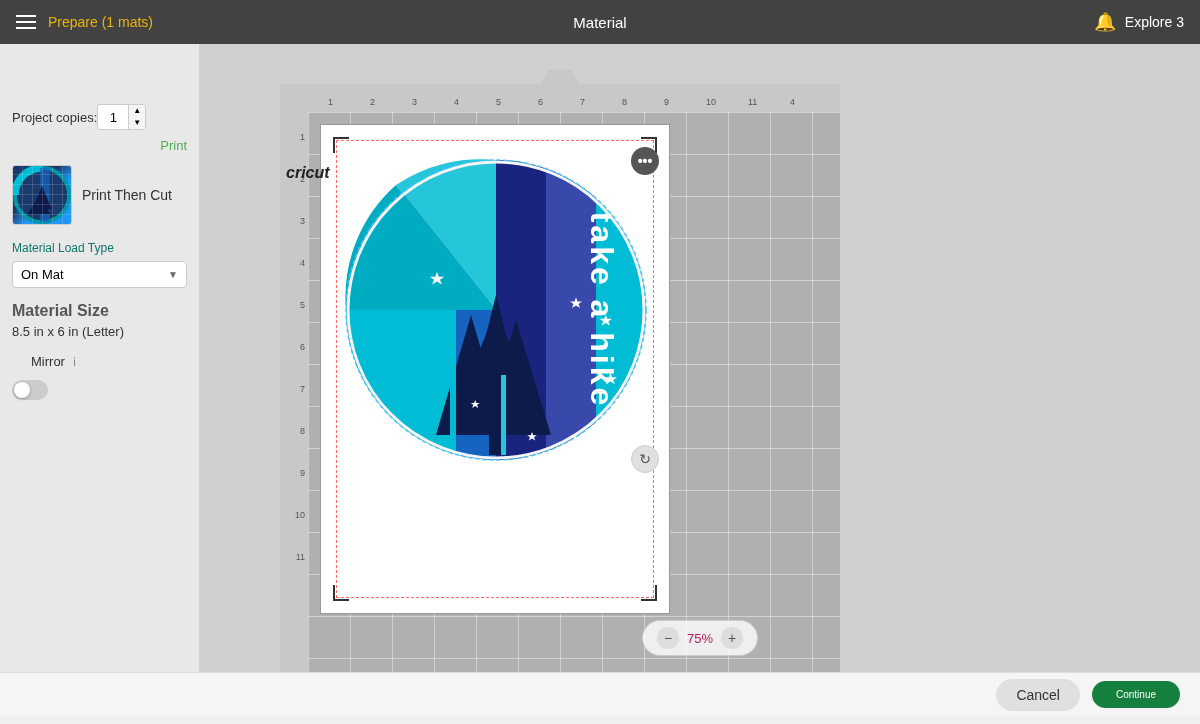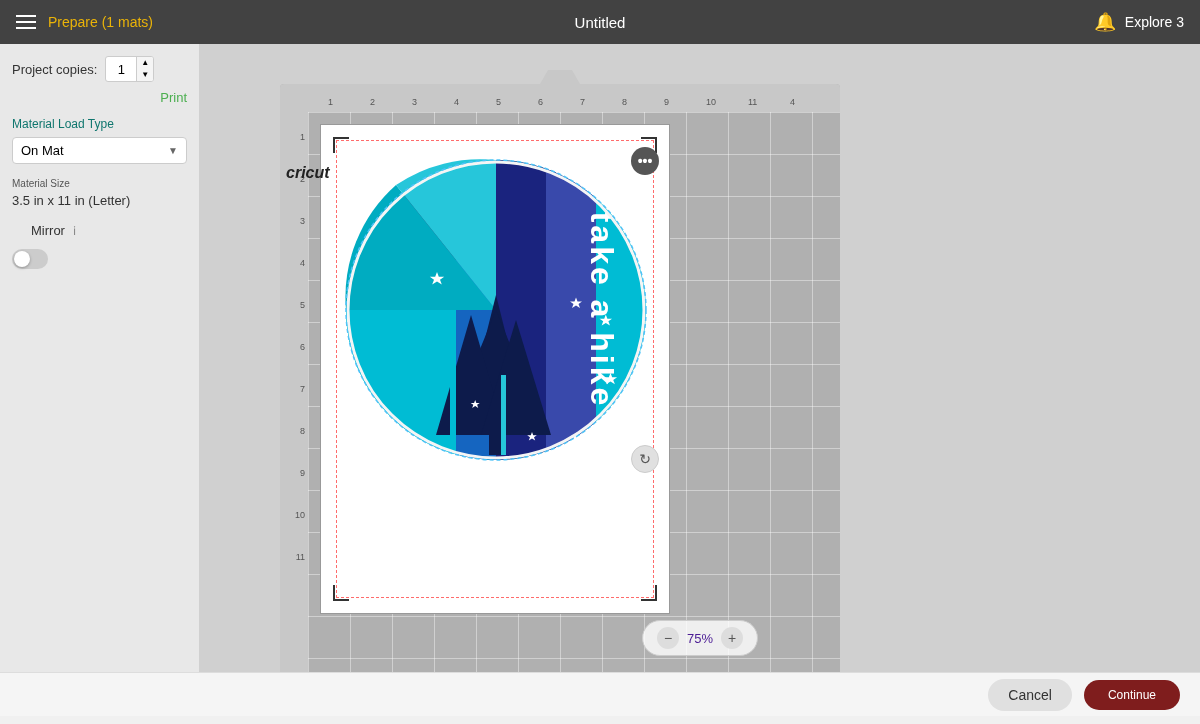--- a/index.html
+++ b/index.html
@@ -387,7 +387,7 @@
       <span></span>
   </div>
   <span class="prepare-label">Prepare (1 mats)</span>
-  <span class="top-bar-title">Untitled</span>
+  <span class="top-bar-title">Material</span>
   <div class="top-right">
     <span class="bell-icon">🔔</span>
     <span class="explore-label">Explore 3</span>

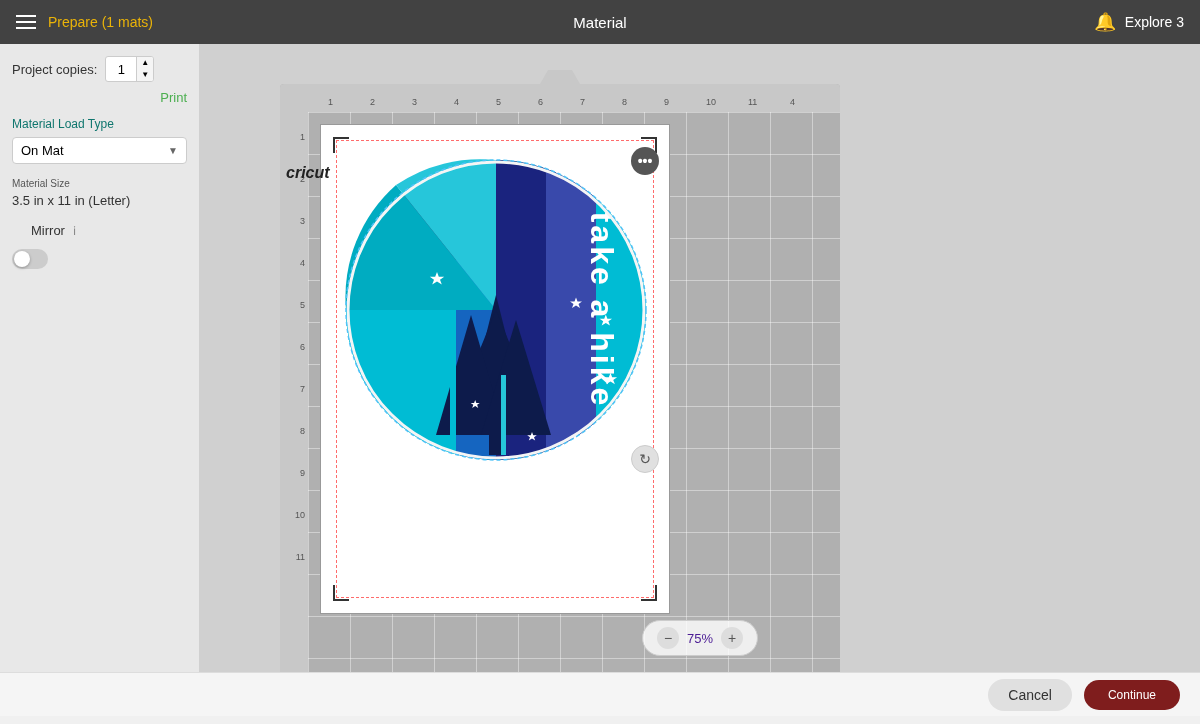--- a/index.html
+++ b/index.html
@@ -49,7 +49,8 @@
       display: flex;
       align-items: center;
       margin-bottom: 8px;
-      gap: 8px;
+      gap: 0;
+      margin-top: 48px;
     }
     .project-copies-label { font-size: 13px; color: #333; }
     .copies-input-group {

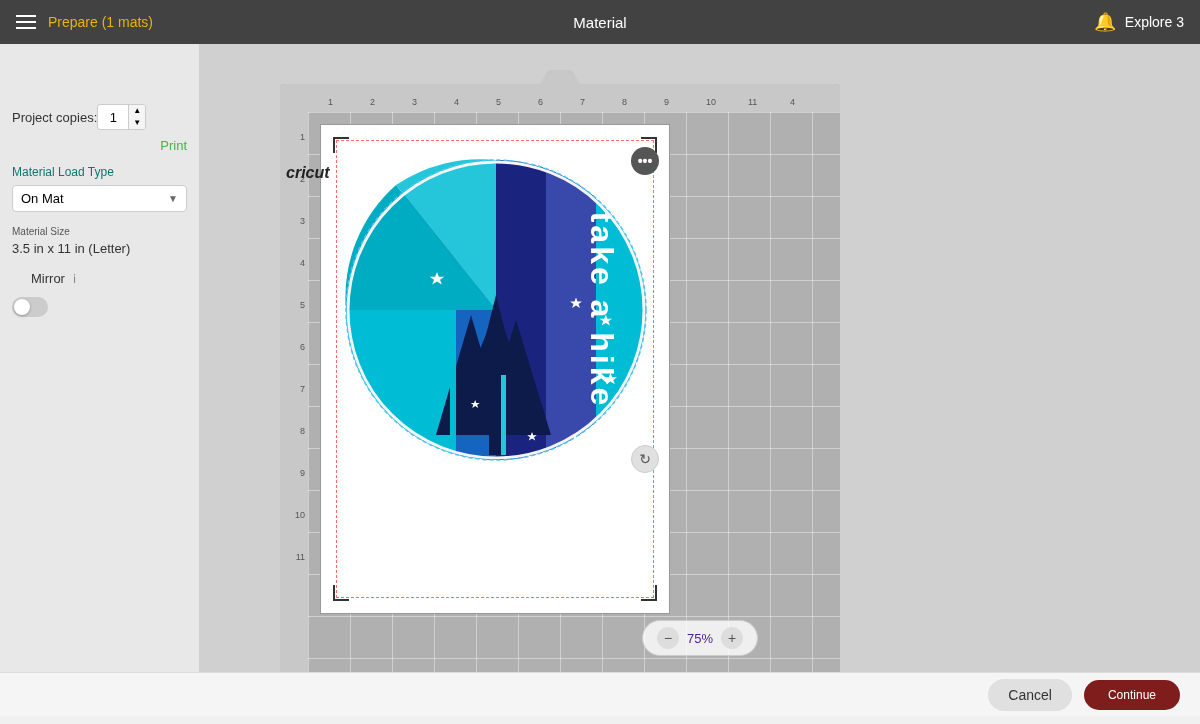--- a/index.html
+++ b/index.html
@@ -410,6 +410,26 @@
     </div>
     <button class="apply-btn">Print</button>
 
+    <div class="material-card">
+      <div class="material-thumbnail">
+        <div class="material-thumbnail-inner">
+          <svg width="60" height="60" viewBox="0 0 60 60">
+
+            <circle cx="30" cy="30" r="28" fill="#1a3a6b"></circle>
+            <circle cx="30" cy="30" r="28" fill="none" stroke="#0097a7" stroke-width="4"></circle>
+
+            <path d="M2 30 A28 28 0 0 1 30 2" stroke="#00bcd4" stroke-width="8" fill="none"></path>
+
+            <rect x="28" y="2" width="10" height="56" fill="#1565c0" opacity="0.7"></rect>
+
+            <polygon points="20,45 30,20 40,45" fill="#0d1b4b"></polygon>
+            <polygon points="15,50 27,30 39,50" fill="#0d1b4b"></polygon>
+          </svg>
+        </div>
+        <div class="grid-overlay"></div>
+      </div>
+      <span class="material-name">Print Then Cut</span>
+    </div>
 
     <div class="section-label">Material Load Type</div>
     <div class="dropdown">

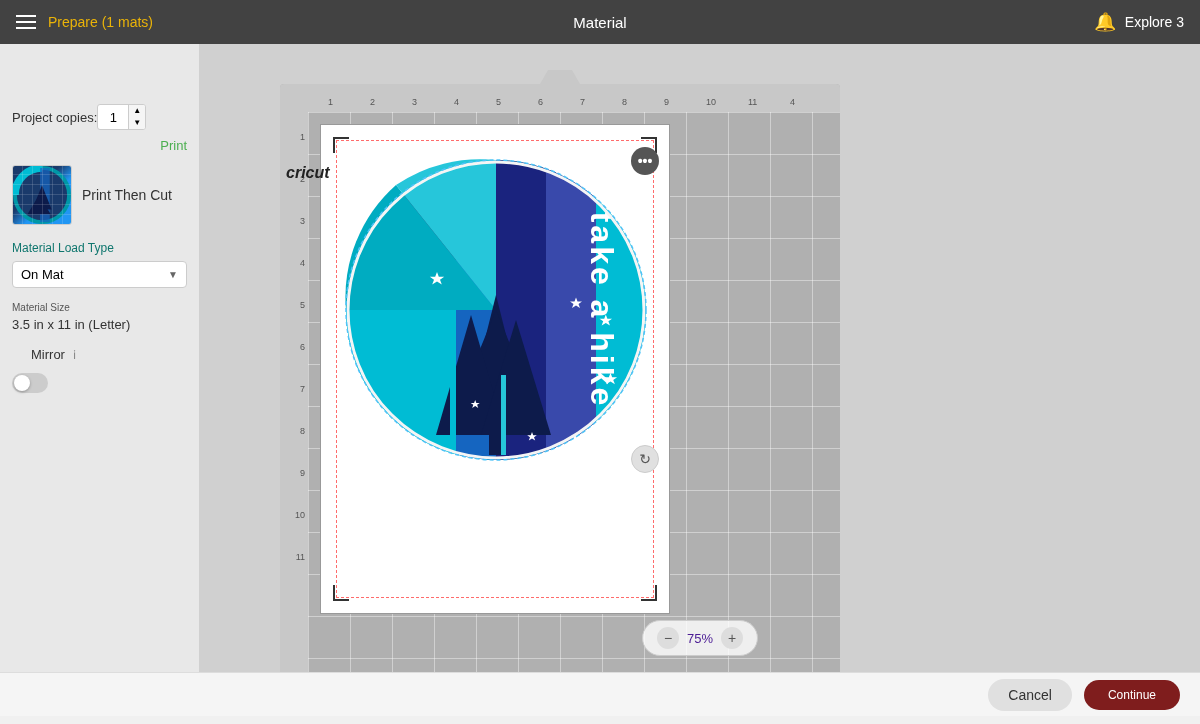--- a/index.html
+++ b/index.html
@@ -143,7 +143,7 @@
     }
     .dropdown-arrow { font-size: 10px; color: #666; }
 
-    .material-size-label { font-size: 10px; color: #555; margin-bottom: 4px; font-weight: 400; }
+    .material-size-label { font-size: 16px; color: #555; margin-bottom: 4px; font-weight: 700; }
     .material-size-value { font-size: 13px; color: #333; margin-bottom: 14px; }
 
     .mirror-row { display: flex; align-items: center; gap: 8px; margin-bottom: 10px; }

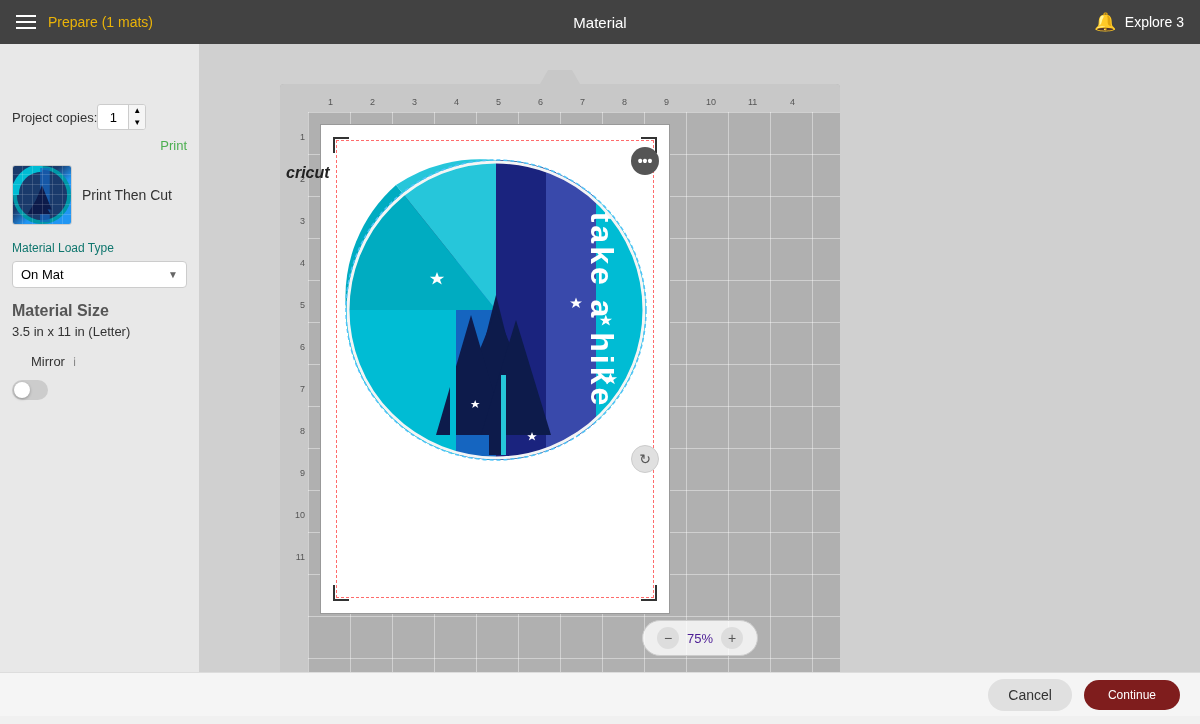--- a/index.html
+++ b/index.html
@@ -438,7 +438,7 @@
     </div>
 
     <div class="material-size-label">Material Size</div>
-    <div class="material-size-value">3.5 in x 11 in (Letter)</div>
+    <div class="material-size-value">8.5 in x 6 in (Letter)</div>
 
     <div class="mirror-row">
       <span class="mirror-label">Mirror</span>

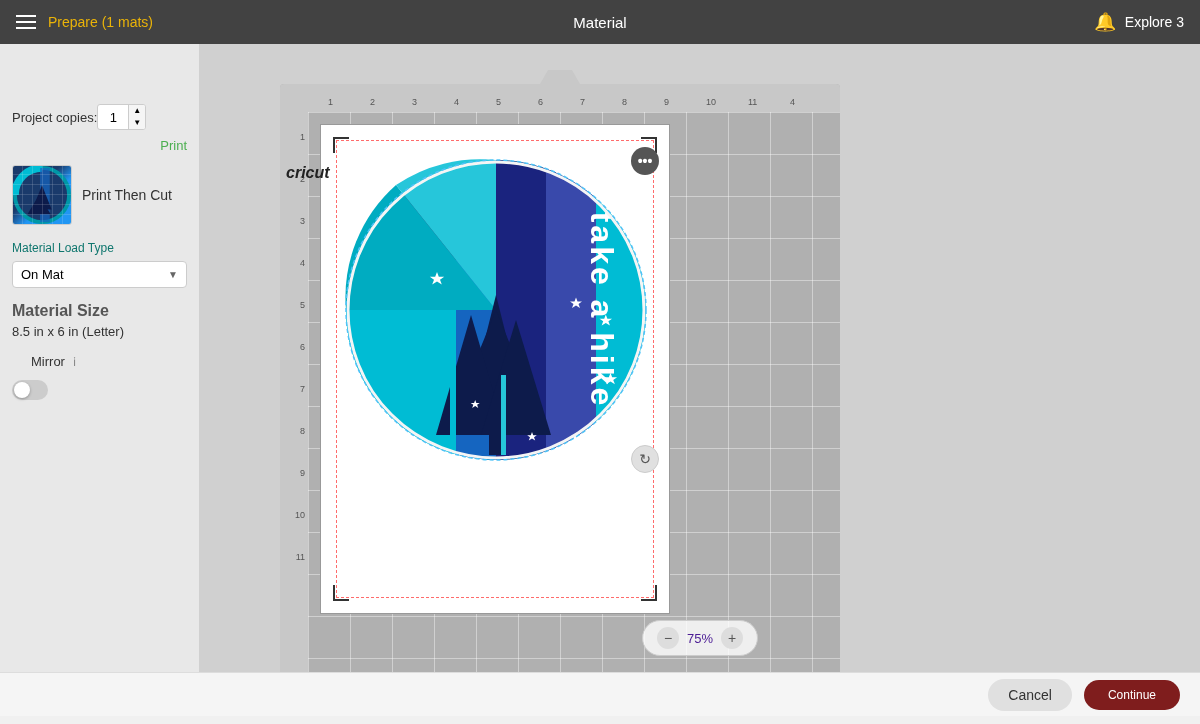--- a/index.html
+++ b/index.html
@@ -332,7 +332,7 @@
       justify-content: center;
       color: #555;
     }
-    .zoom-level { font-size: 13px; color: #4c1d95; }
+    .zoom-level { font-size: 13px; color: #be185d; }
 
     
     .bottom-bar {

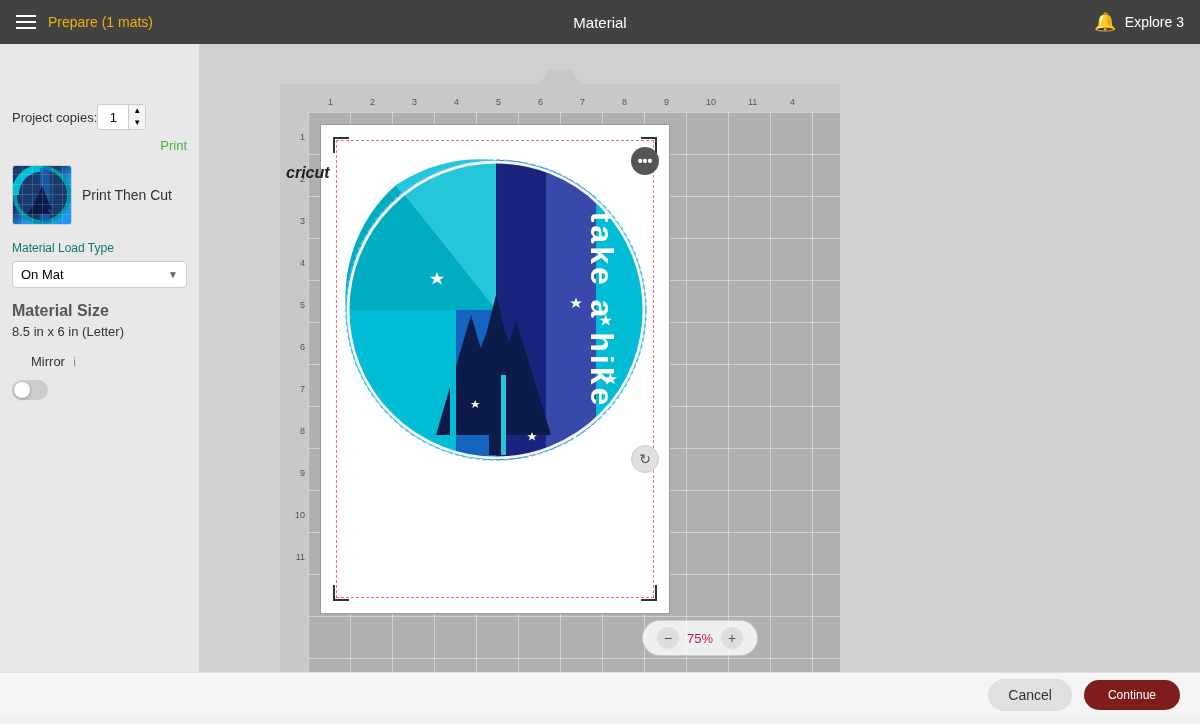--- a/index.html
+++ b/index.html
@@ -356,10 +356,10 @@
     }
     .continue-btn {
       padding: 8px 24px;
-      background: #7f1d1d;
+      background: #15803d;
       border: none;
       border-radius: 20px;
-      font-size: 12px;
+      font-size: 10px;
       color: white;
       cursor: pointer;
       font-weight: 500;

